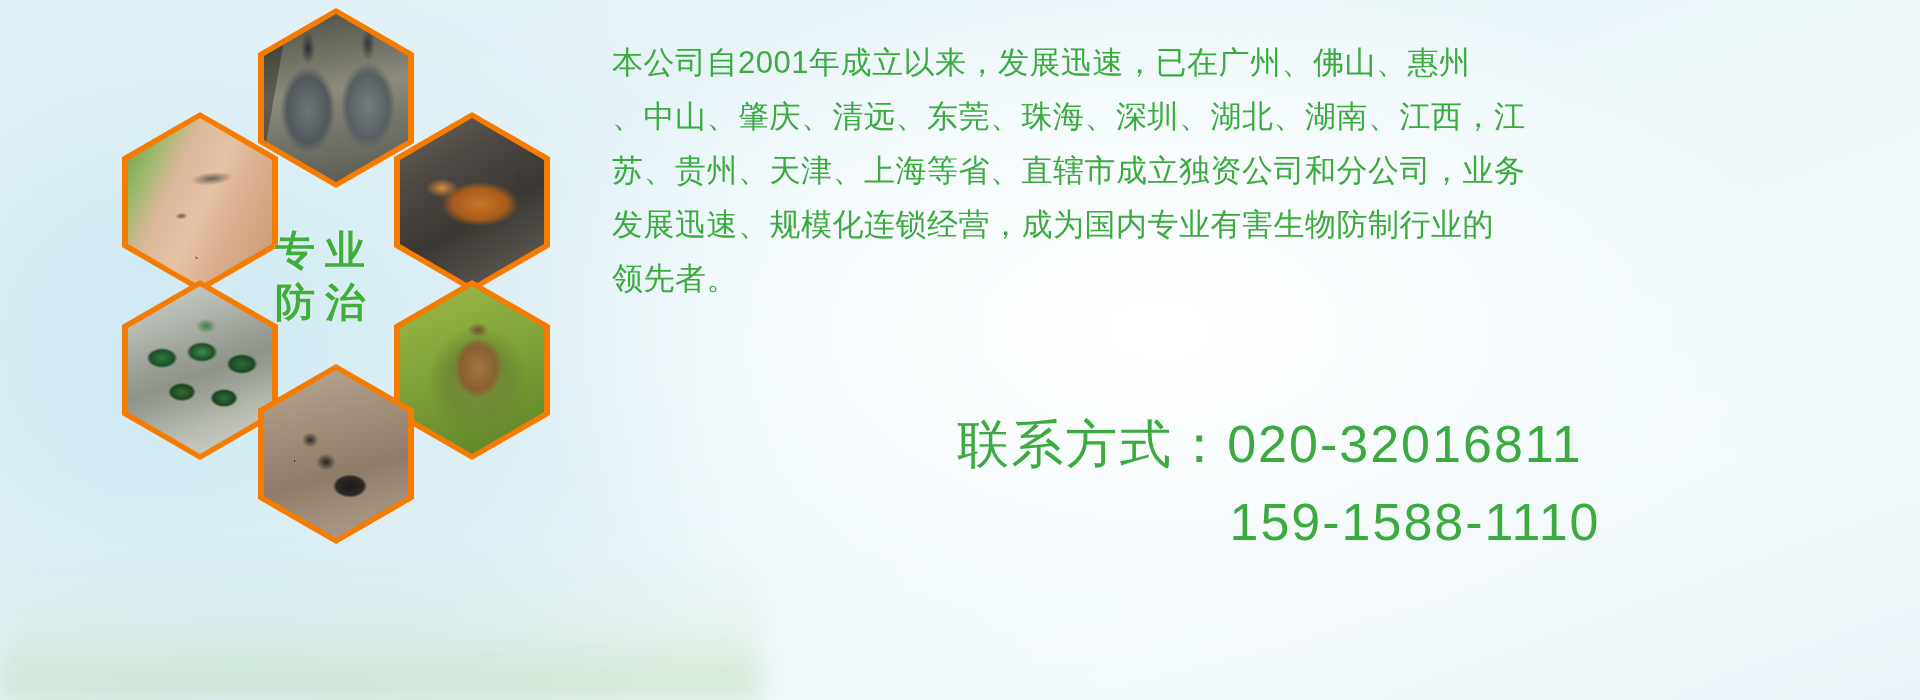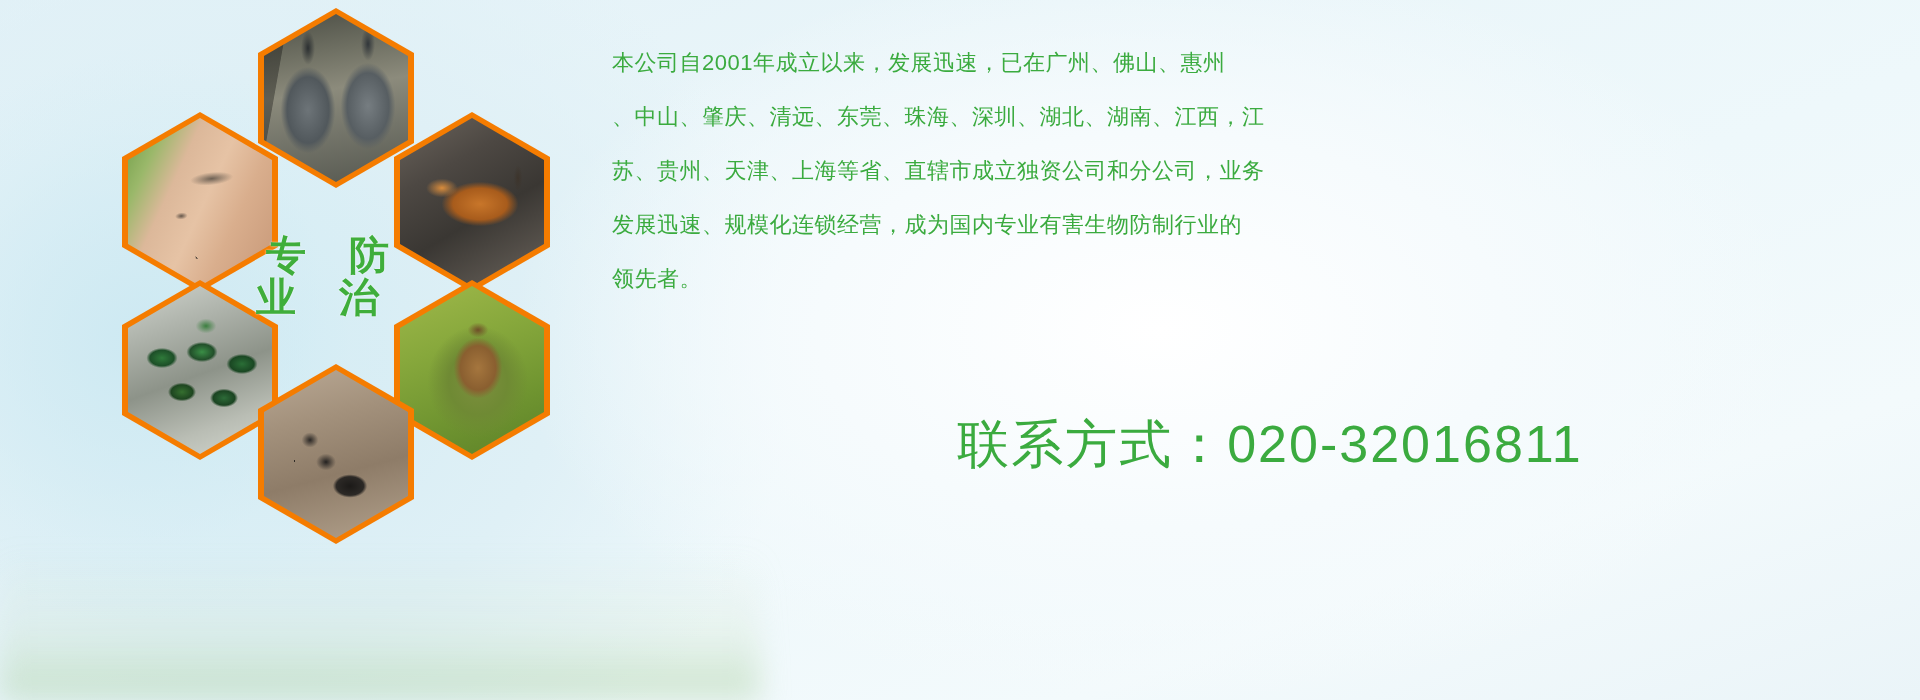--- a/index.html
+++ b/index.html
@@ -156,7 +156,7 @@
   }
   .para{
     color:#3bab3f;
-    font-size:22px;
+    font-size:31px;
     line-height:54px;
     letter-spacing:.5px;
     font-weight:500;

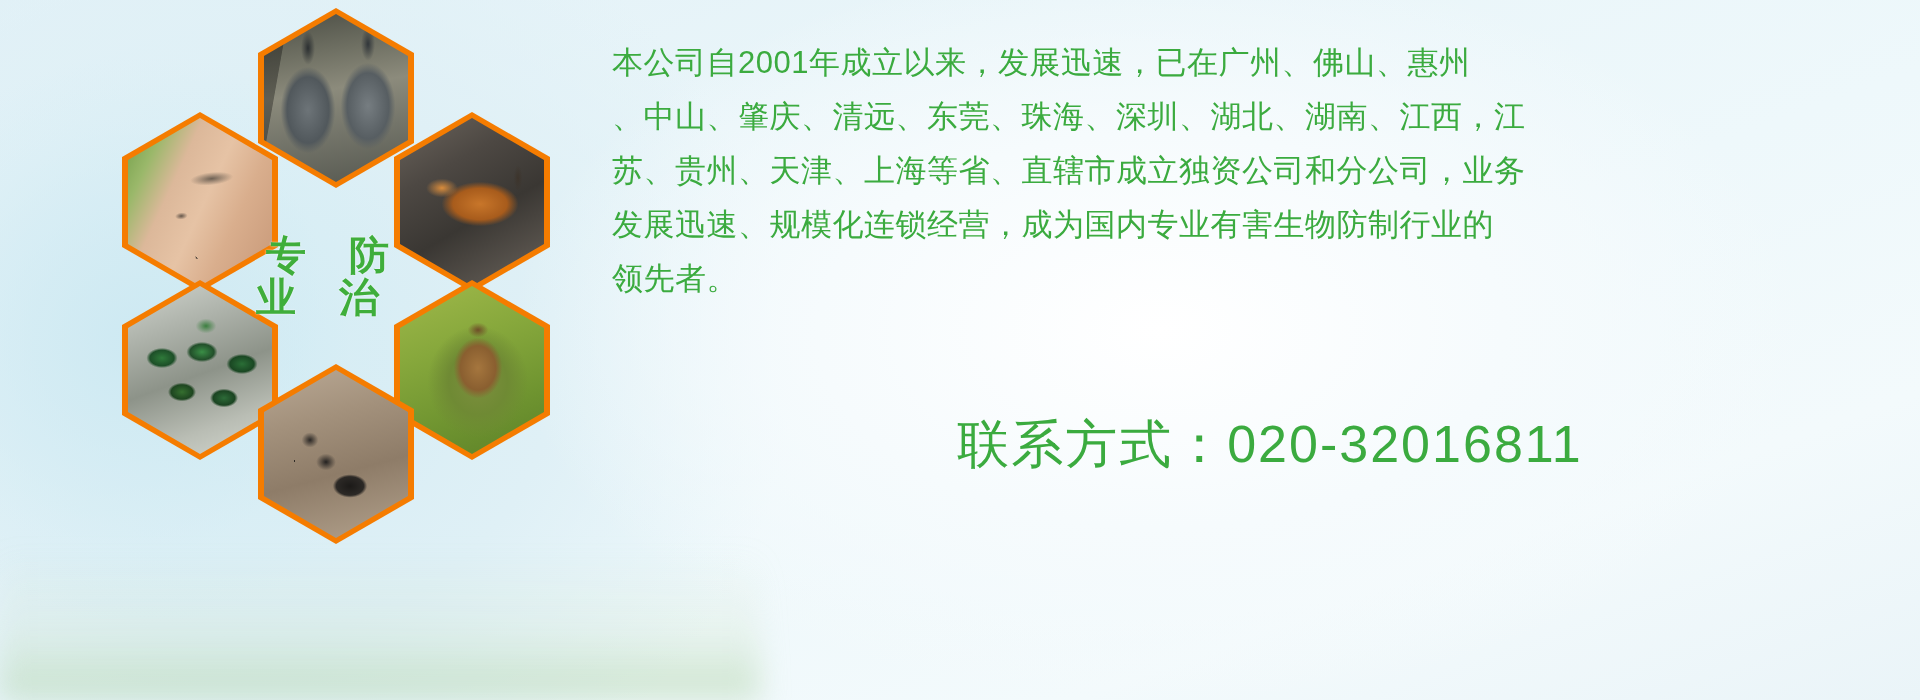--- a/index.html
+++ b/index.html
@@ -60,9 +60,9 @@
 
   
   .hex-center{
-    position:absolute; left:170px; top:178px;
+    position:absolute; left:156px; top:178px;
     width:156px; height:180px;
-    display:flex; flex-direction:row; align-items:center; justify-content:center;
+    display:flex; flex-direction:column; align-items:center; justify-content:center;
     gap:10px;
     z-index:5;
   }

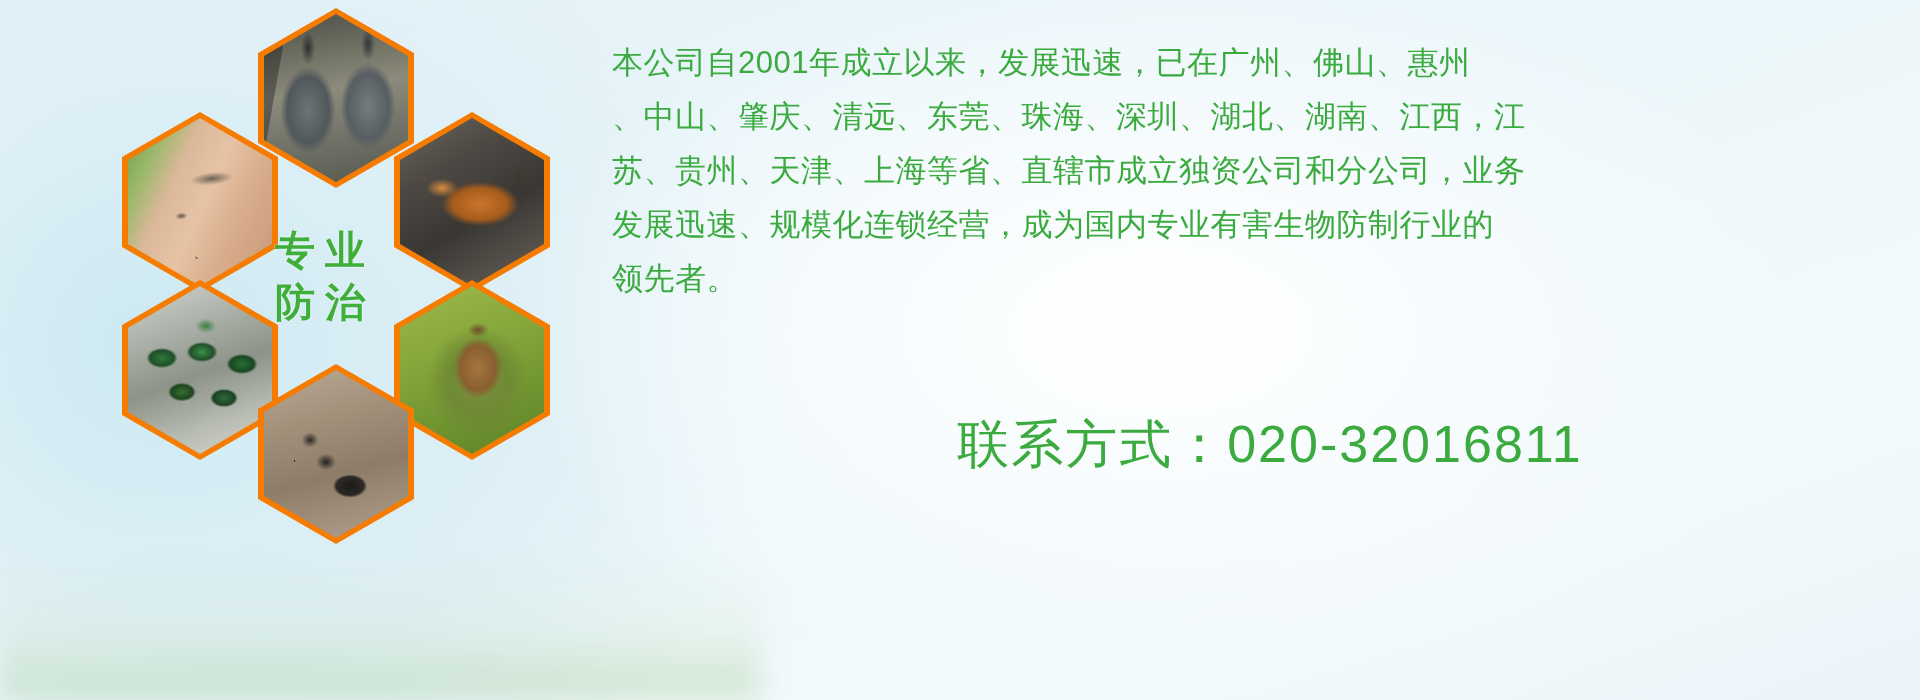--- a/index.html
+++ b/index.html
@@ -239,6 +239,7 @@
 
   <div id="contact">
     <div class="contact-line">联系方式：020-32016811</div>
+    <div class="contact-line indent">159-1588-1110</div>
   </div>
 
 </div>

